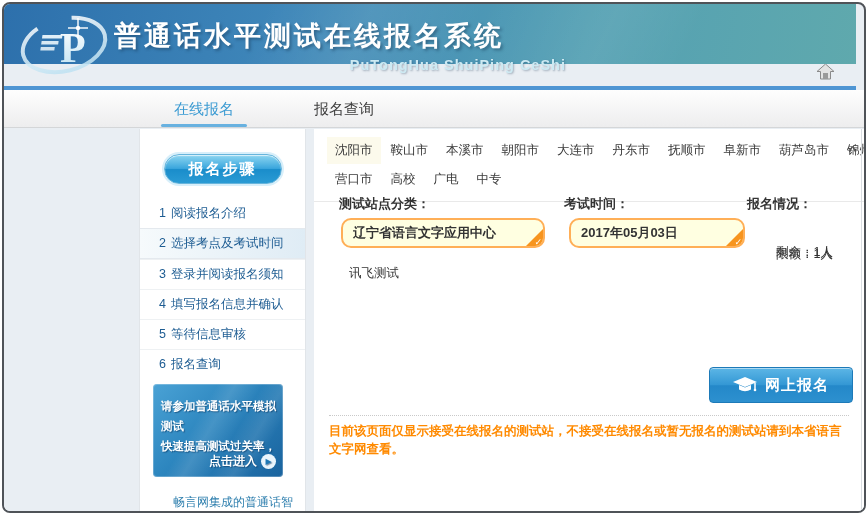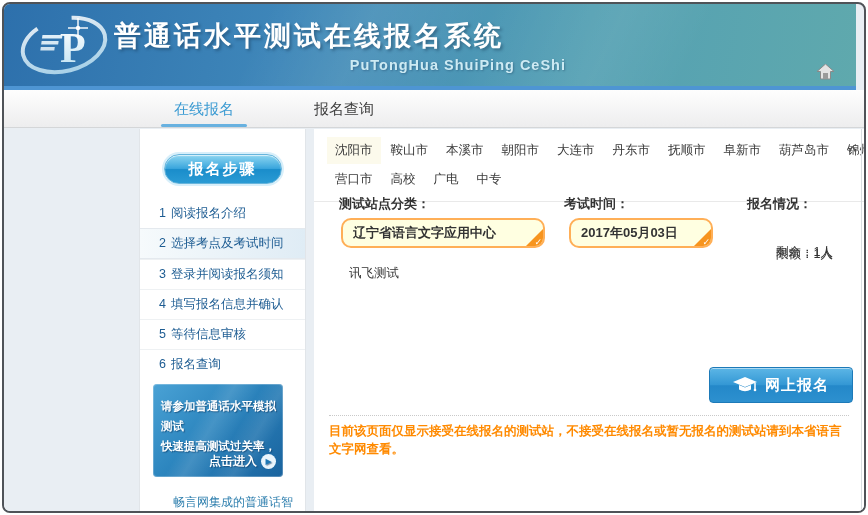--- a/index.html
+++ b/index.html
@@ -8,7 +8,7 @@
   .window { position:relative; width:864px; height:511px; margin:2px; border:2px solid #4f5358; border-radius:8px; overflow:hidden; background:#e9eef3; }
 
   
-  .header { position:absolute; top:0; left:0; right:8px; height:82px;
+  .header { position:absolute; top:0; left:0; right:8px; height:60px;
     background:linear-gradient(100deg,#2d70ac 0%,#3e86b9 32%,#54a0b3 68%,#5fa9ad 100%);padding-left:20px; }
   .header::after { content:""; position:absolute; inset:0;
     background:linear-gradient(115deg, rgba(255,255,255,0) 30%, rgba(255,255,255,.08) 42%, rgba(255,255,255,0) 55%, rgba(255,255,255,.07) 70%, rgba(255,255,255,0) 80%); }

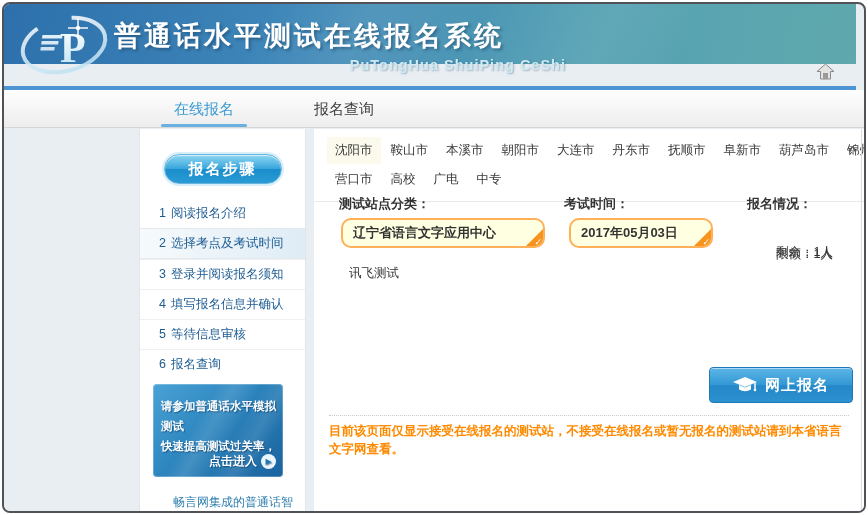--- a/index.html
+++ b/index.html
@@ -69,7 +69,7 @@
   .select-box { position:absolute; height:30px; background:#ffffe1; border:2px solid #ffaf57; border-radius:10px;
     font-size:13px; font-weight:bold; color:#333; line-height:26px; padding-left:10px; overflow:hidden; cursor:pointer; }
   .box-station { left:27px; top:23px; width:204px; }
-  .box-date { left:255px; top:23px; width:144px; }
+  .box-date { left:255px; top:23px; width:176px; }
   .corner { position:absolute; right:0; bottom:0; width:0; height:0;
     border-left:17px solid transparent; border-bottom:17px solid #f7941e; }
   .corner-tick { position:absolute; right:1px; bottom:-1px; color:#fff; font-size:9px; font-weight:bold; line-height:1; }

